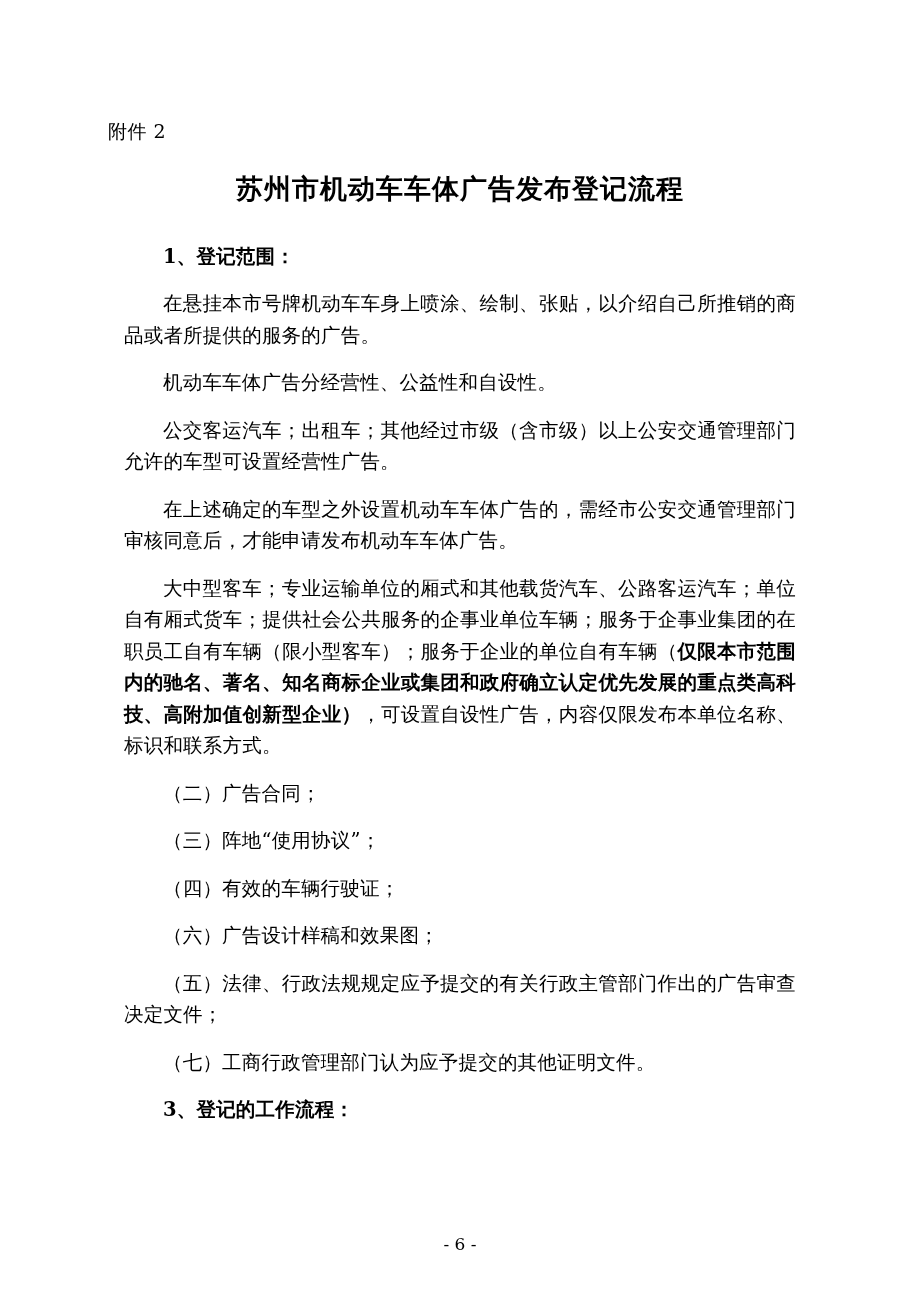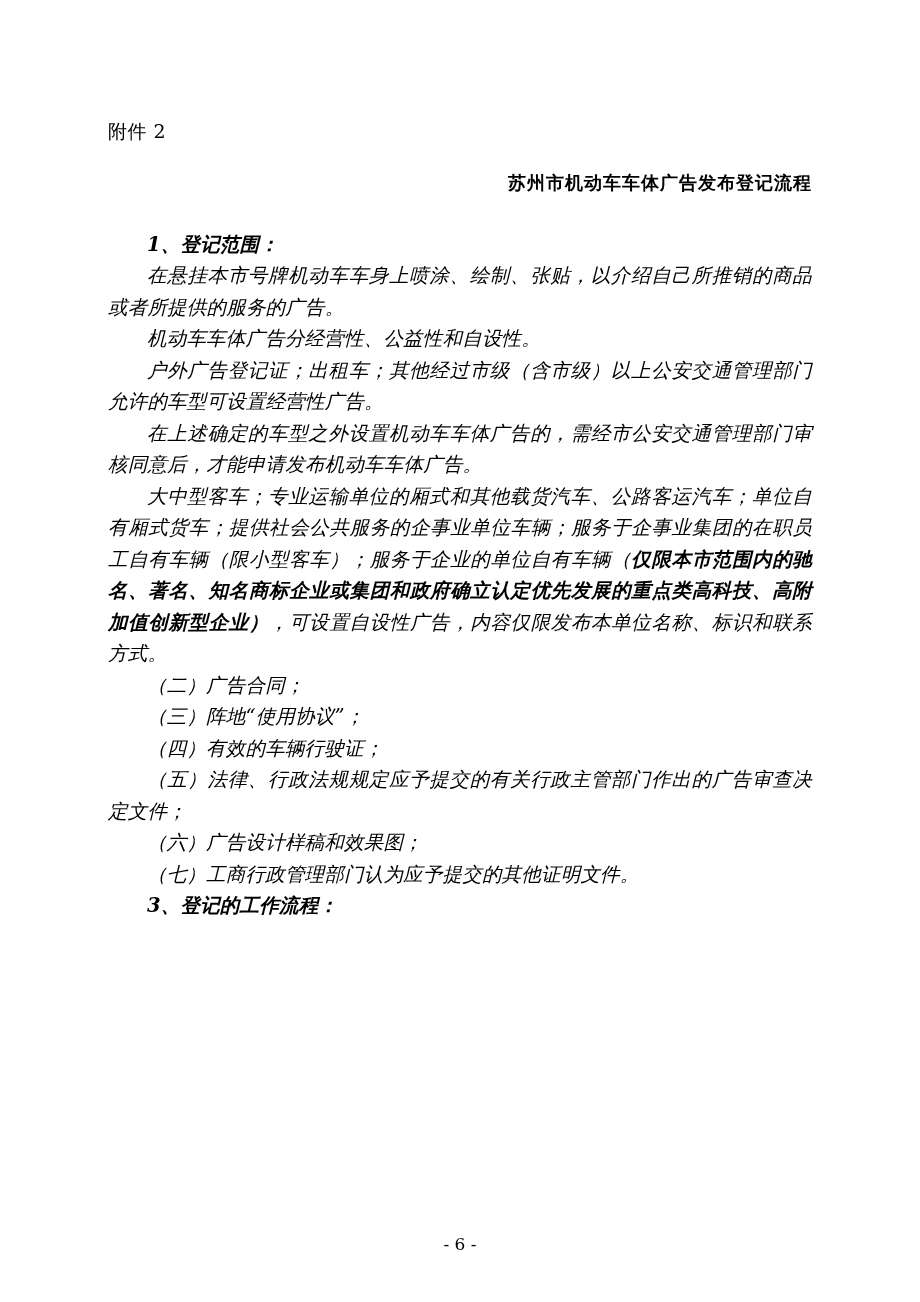--- a/index.html
+++ b/index.html
@@ -30,8 +30,8 @@
     letter-spacing: 0.5px;
   }
   .doc-title {
-    text-align: right;
-    font-size: 18px;
+    text-align: center;
+    font-size: 27px;
     font-weight: bold;
     letter-spacing: 1px;
     margin: 0 0 34px 0;

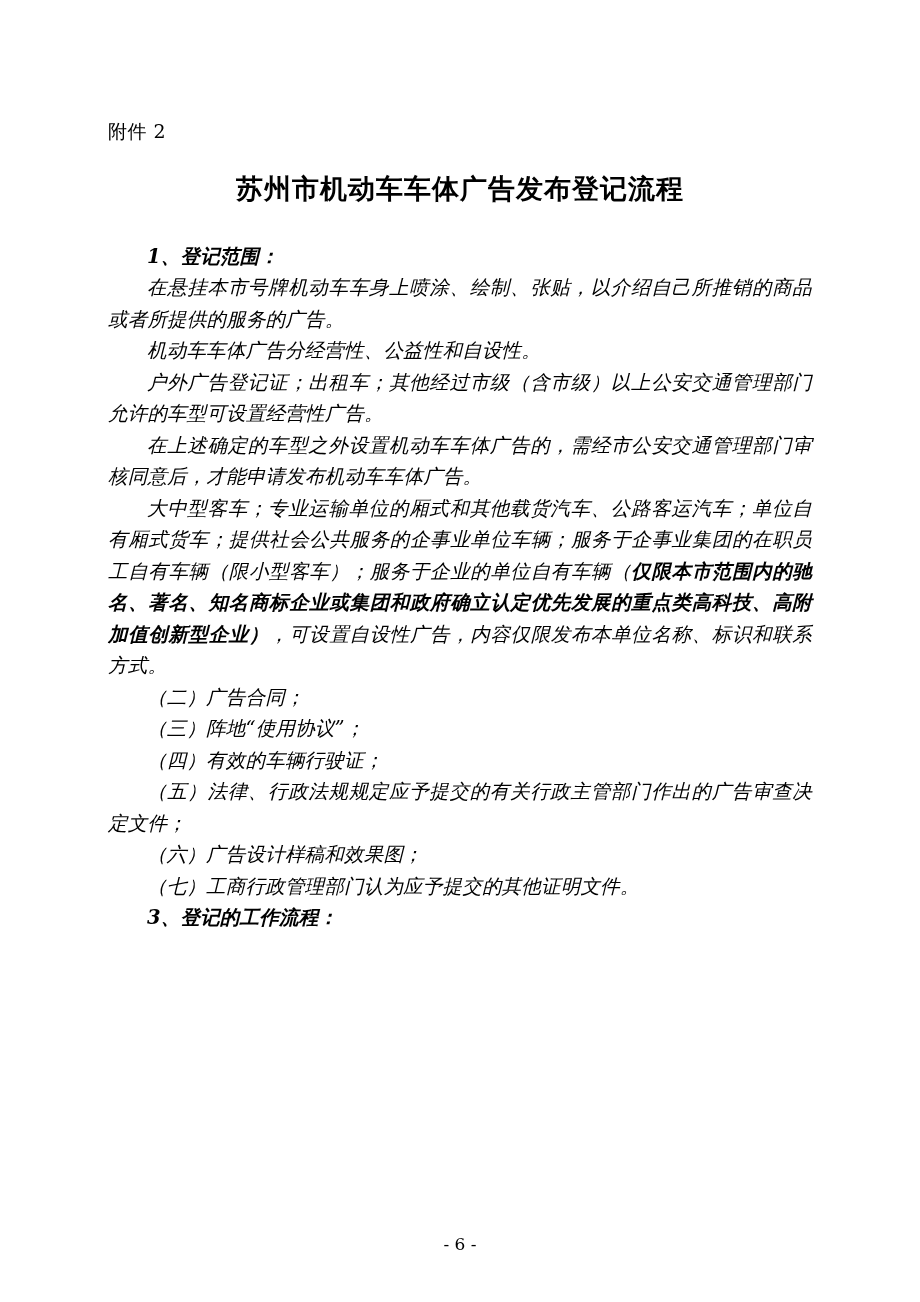--- a/index.html
+++ b/index.html
@@ -38,13 +38,12 @@
     font-family: "DejaVu Serif", "Liberation Serif", serif;
   }
   .body-text p {
-    margin: 0;
+    margin: 16px;
     font-size: 19.5px;
     line-height: 31.5px;
     text-align: justify;
     text-justify: inter-ideograph;
     letter-spacing: 0.2px;
-    font-style: italic;
   }
   .indent {
     text-indent: 39px;

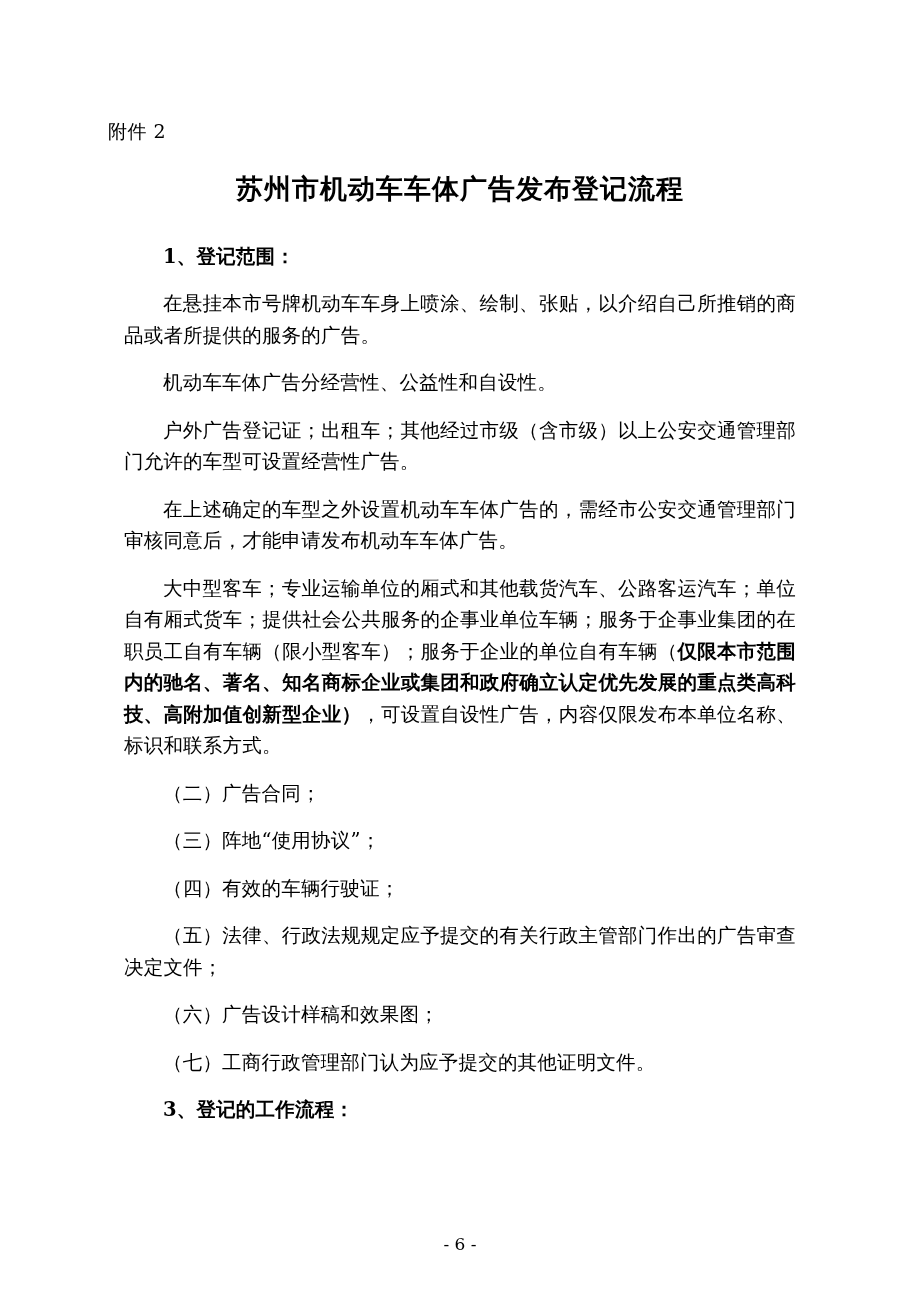--- a/index.html
+++ b/index.html
@@ -82,7 +82,7 @@
 
     <p class="indent">机动车车体广告分经营性、公益性和自设性。</p>
 
-    <p class="indent">户外广告登记证；出租车；其他经过市级（含市级）以上公安交通管理部门允许的车型可设置经营性广告。</p>
+    <p class="indent">公交客运汽车；出租车；其他经过市级（含市级）以上公安交通管理部门允许的车型可设置经营性广告。</p>
 
     <p class="indent">在上述确定的车型之外设置机动车车体广告的，需经市公安交通管理部门审核同意后，才能申请发布机动车车体广告。</p>
 

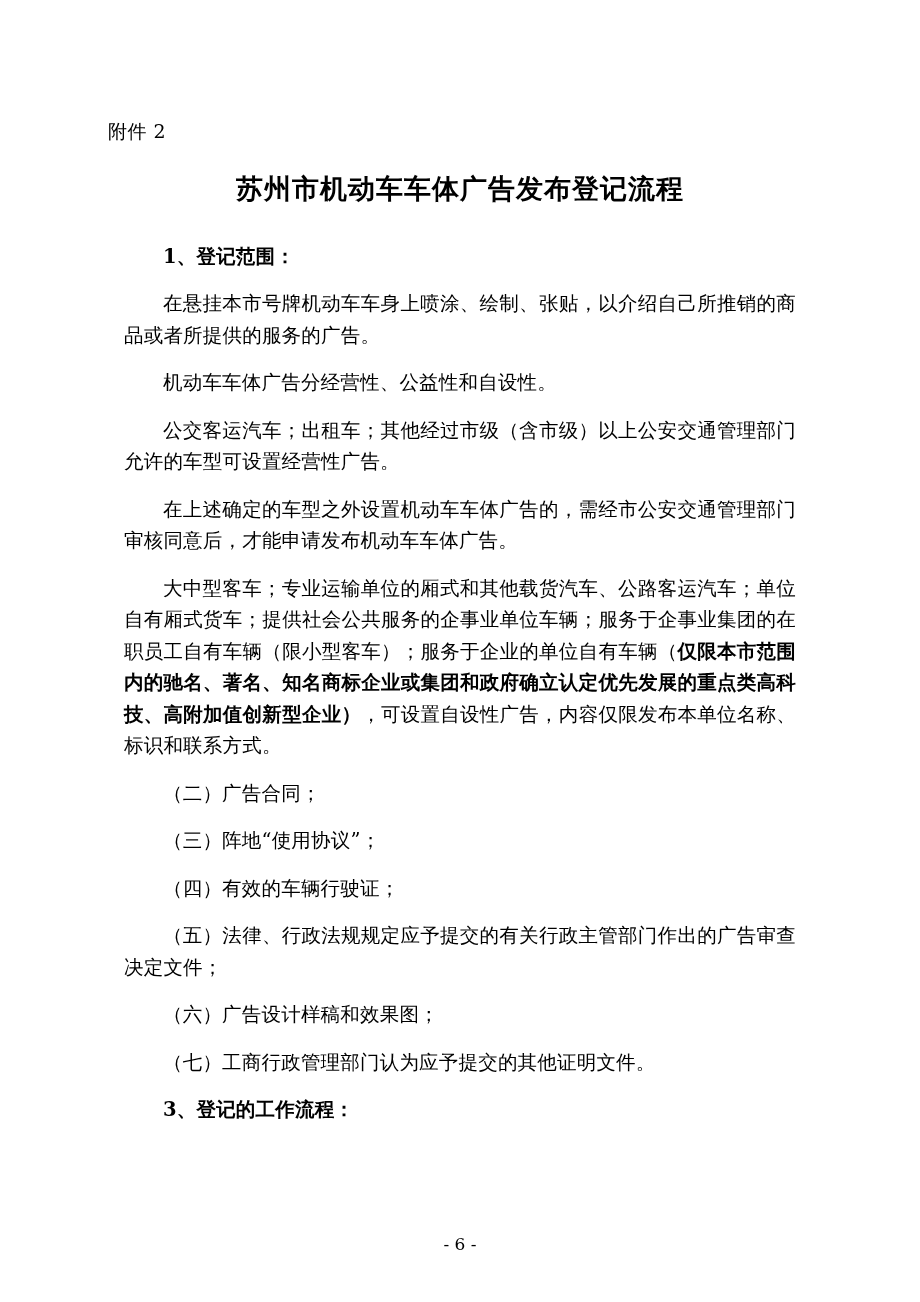--- a/index.html
+++ b/index.html
@@ -96,9 +96,9 @@
 
     <p class="indent">（四）有效的车辆行驶证；</p>
 
+    <p class="indent">（六）广告设计样稿和效果图；</p>
+
     <p class="indent">（五）法律、行政法规规定应予提交的有关行政主管部门作出的广告审查决定文件；</p>
-
-    <p class="indent">（六）广告设计样稿和效果图；</p>
 
     <p class="indent">（七）工商行政管理部门认为应予提交的其他证明文件。</p>
 

